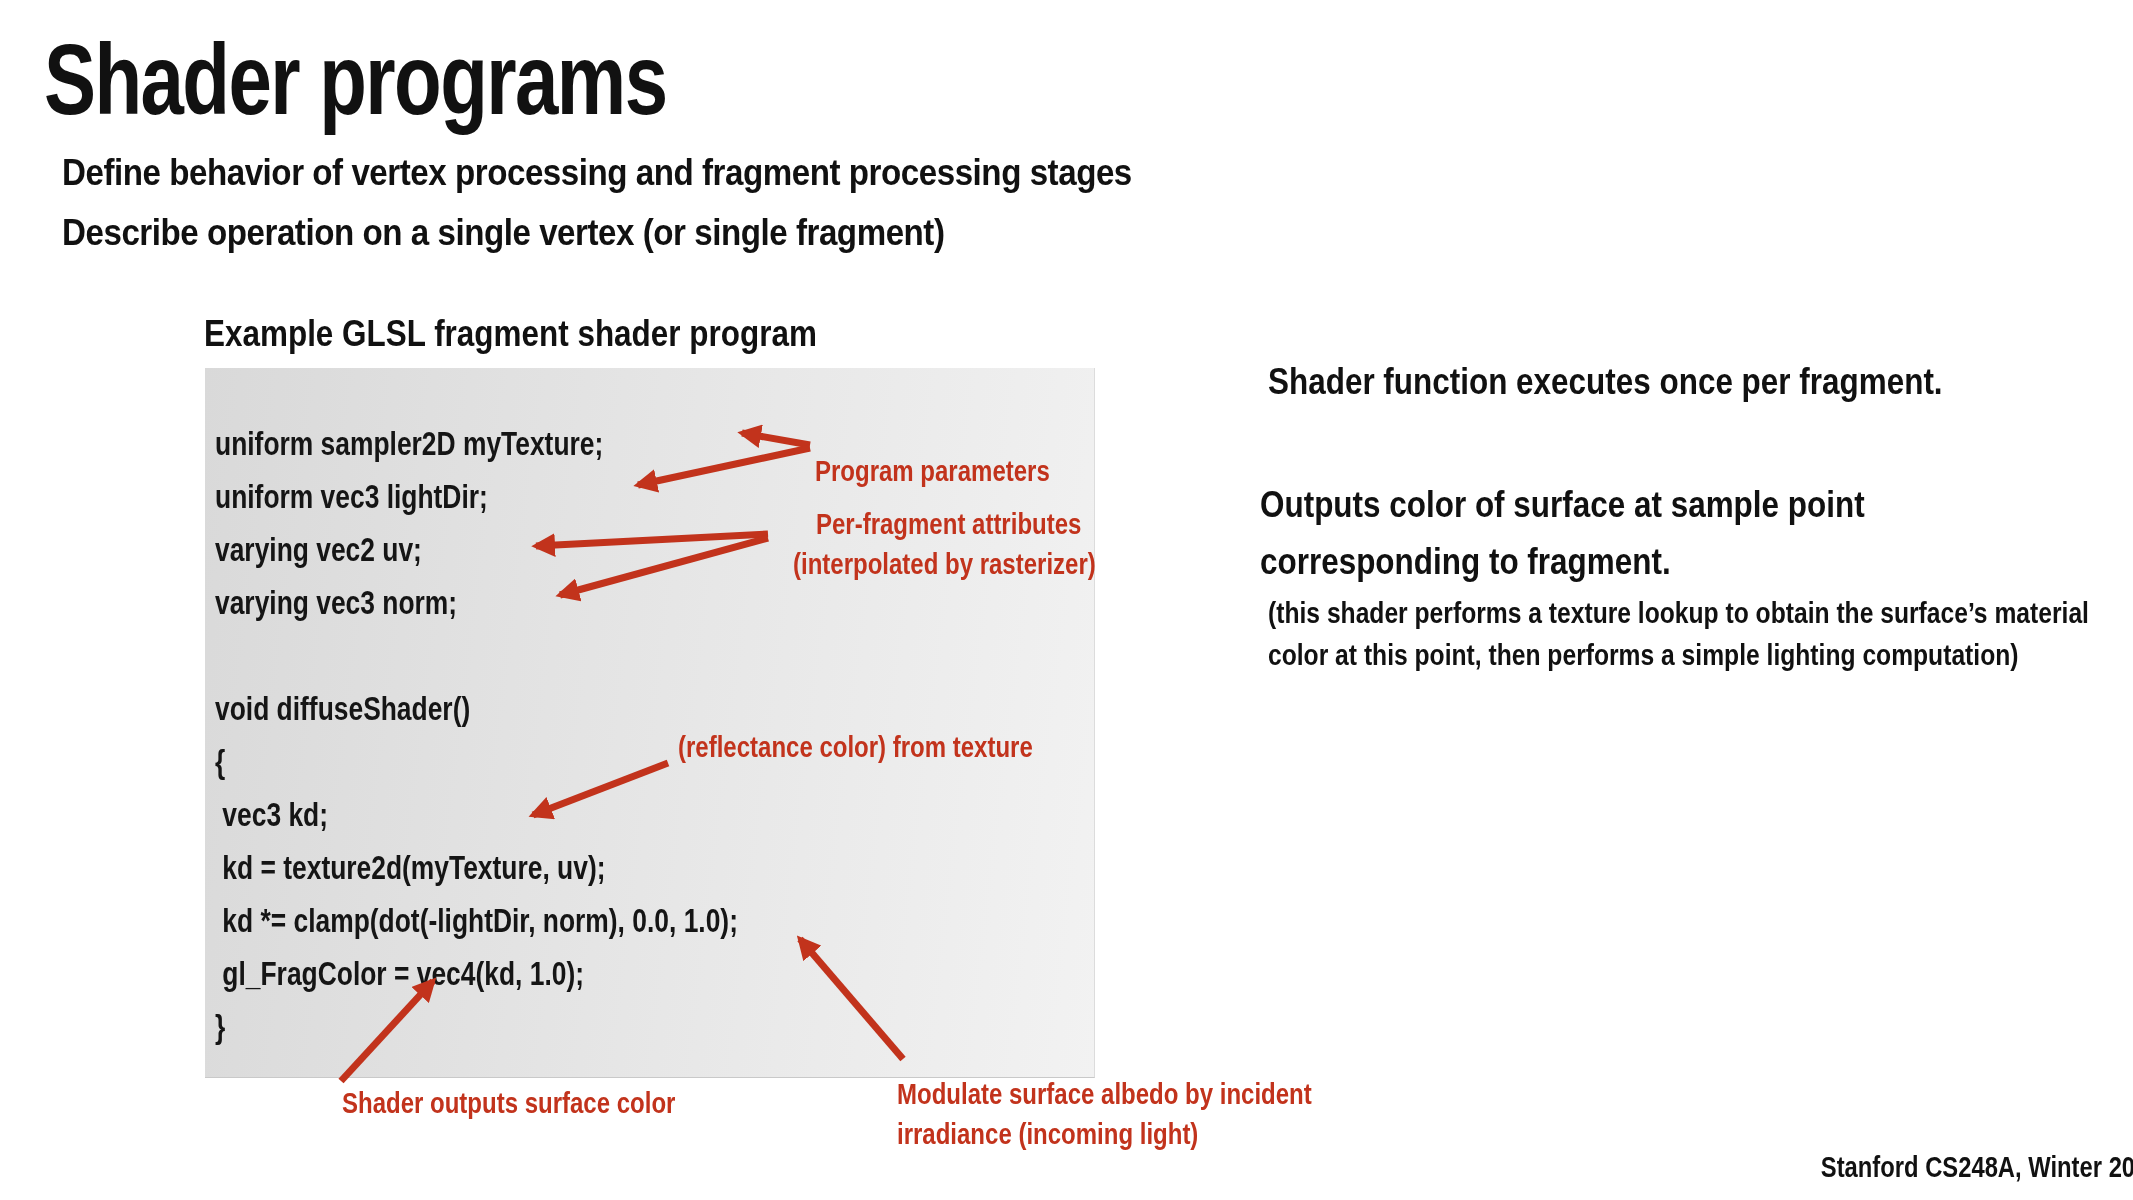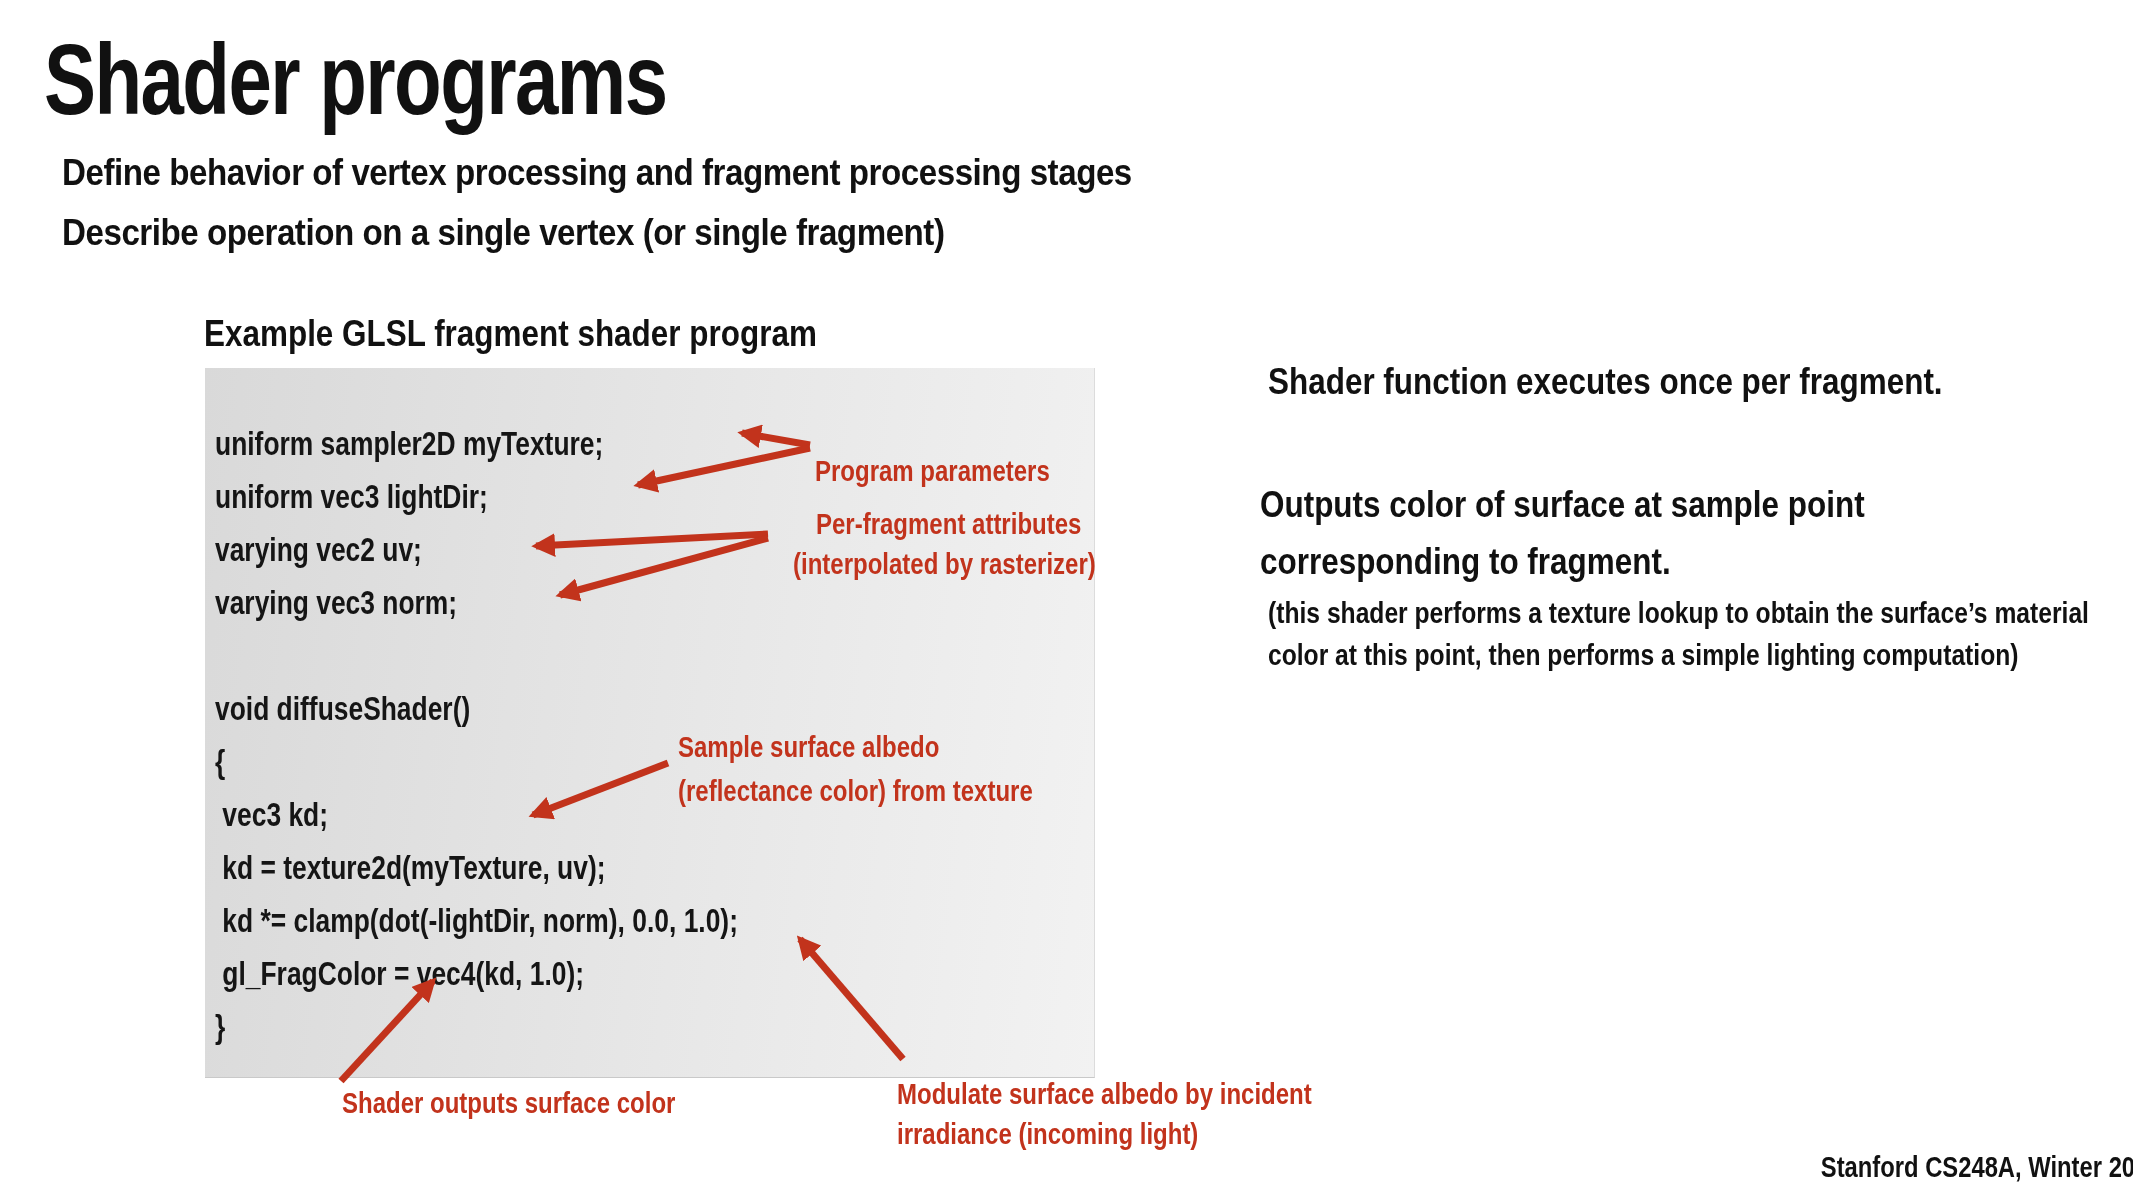--- a/index.html
+++ b/index.html
@@ -100,7 +100,6 @@
   </div>
 
   <div class="abs note note-sample" style="left:678px;top:725px;">
-    <div><span class="cx">Sample surface albedo</span></div>
     <div><span class="cx">(reflectance color) from texture</span></div>
   </div>
 

